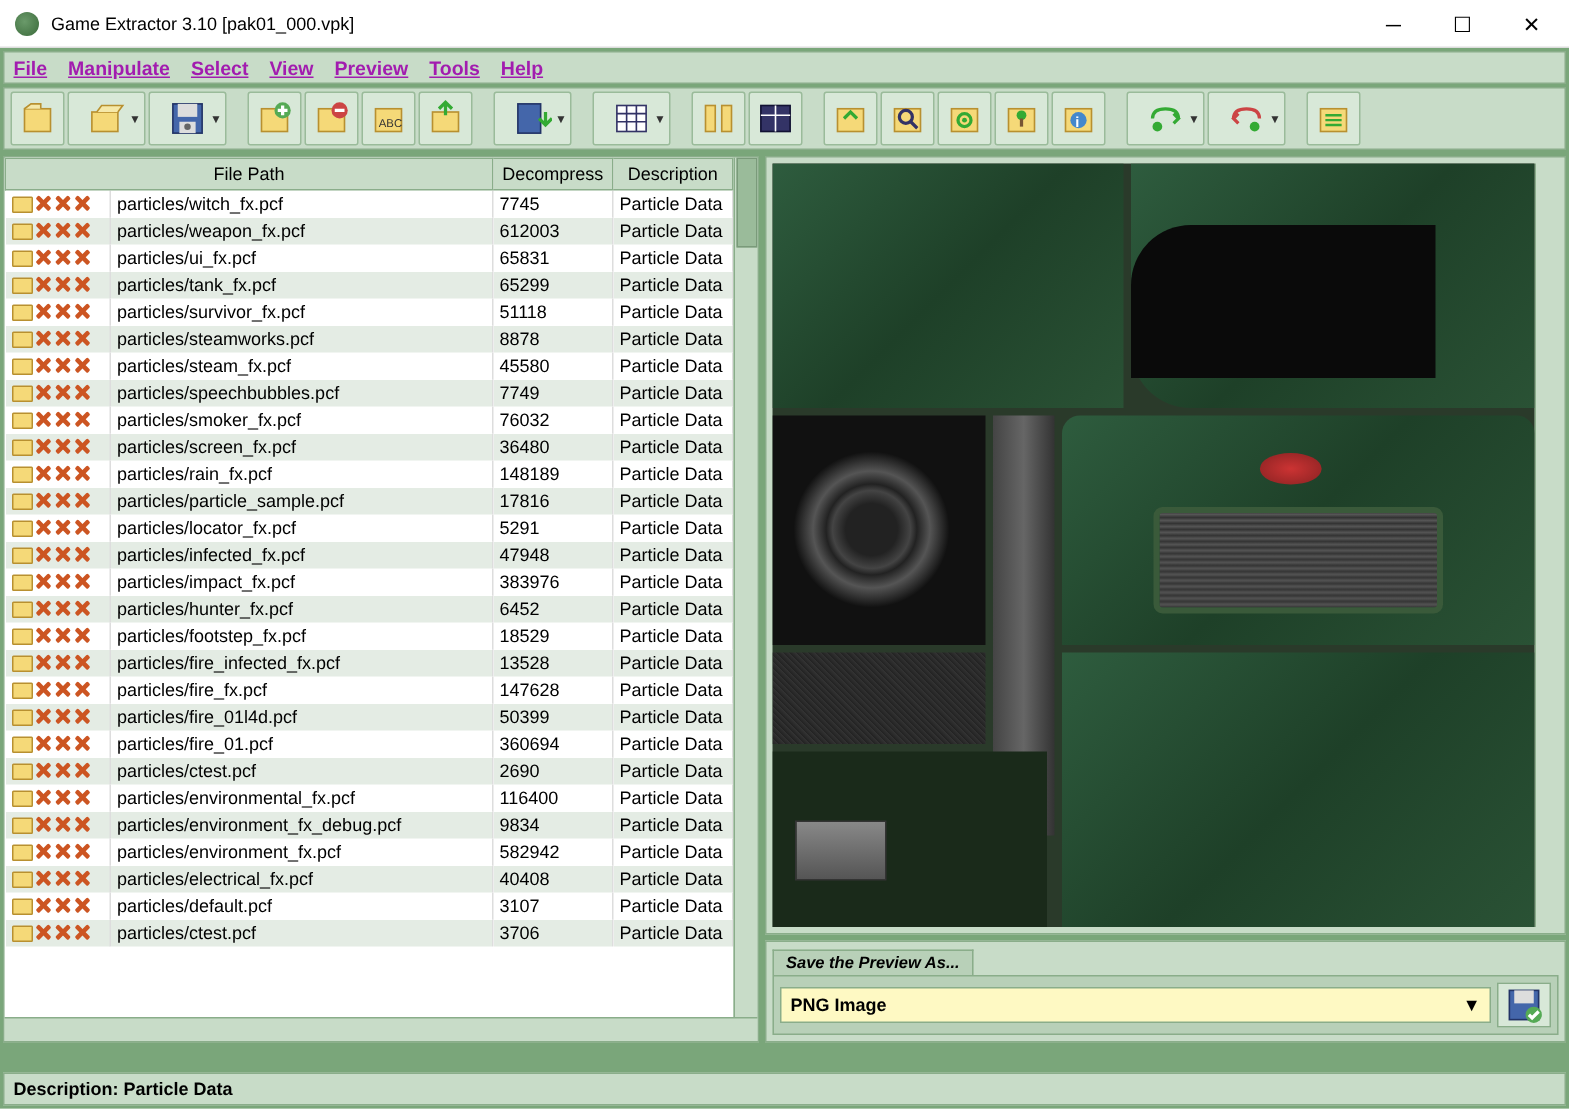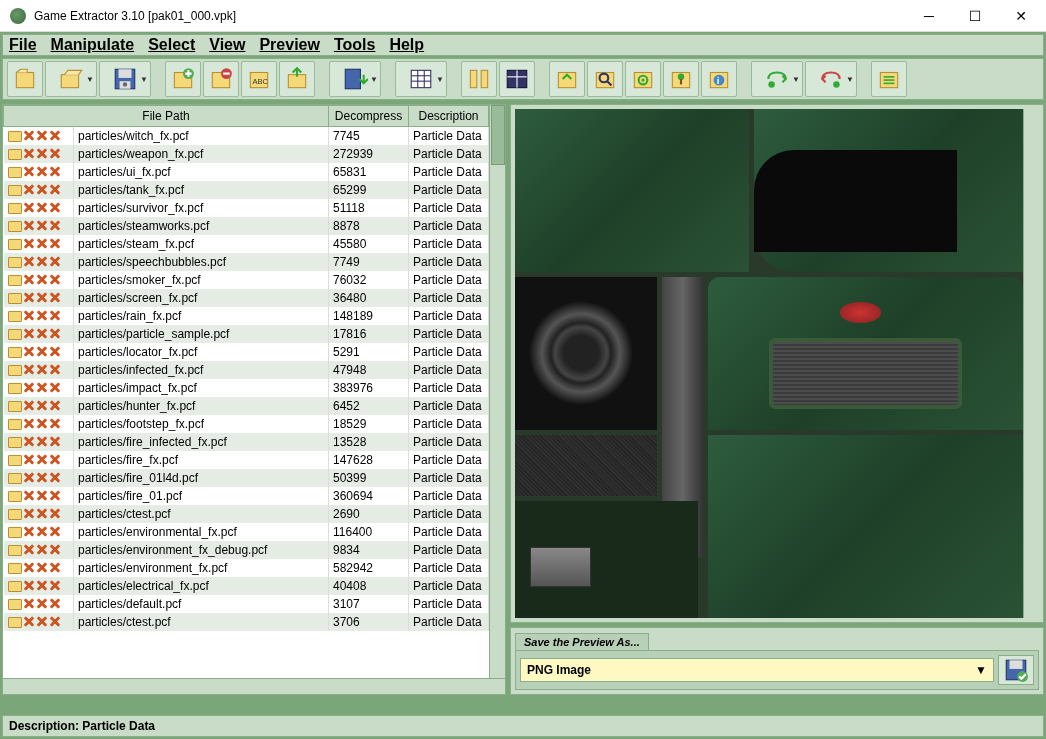--- a/index.html
+++ b/index.html
@@ -12,7 +12,7 @@
 
 .app-body { flex: 1; background: #7aa67a; padding: 2px; display: flex; flex-direction: column; overflow: hidden; }
 .menubar { height: 22px; background: #c8dcc8; display: flex; align-items: center; padding: 0 6px; gap: 14px; border: 1px solid #8aad8a; }
-.menu-item { font-size: 16px; font-weight: bold; text-decoration: underline; color: #000000; cursor: pointer; }
+.menu-item { font-size: 13px; font-weight: bold; text-decoration: underline; color: #a21caf; cursor: pointer; }
 
 .toolbar { height: 42px; background: #c8dcc8; border: 1px solid #8aad8a; display: flex; align-items: center; padding: 2px 4px; gap: 2px; margin-top: 2px; }
 .tb-btn { width: 36px; height: 36px; background: #d8e8d8; border: 1px solid #9abb9a; border-radius: 2px; display: flex; align-items: center; justify-content: center; cursor: pointer; position: relative; }

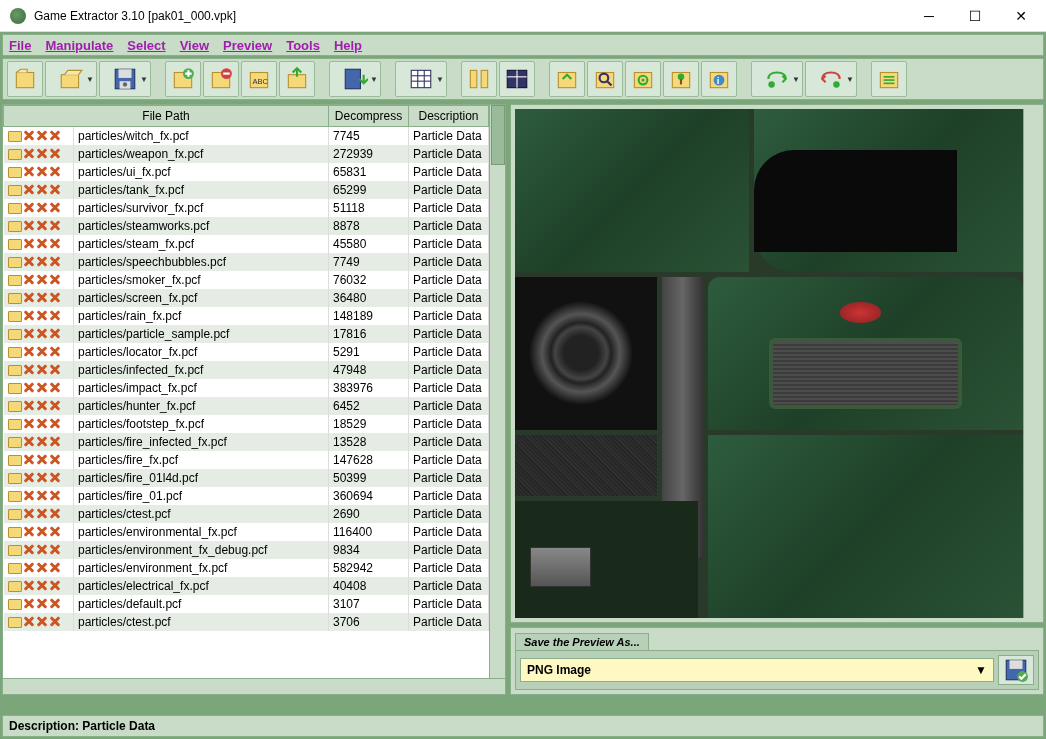--- a/index.html
+++ b/index.html
@@ -268,7 +268,7 @@
     </div>
                   </td>
     <td>particles/weapon_fx.pcf</td>
-    <td>272939</td>
+    <td>612003</td>
     <td>Particle Data</td>
                 </tr>
                 <tr>

